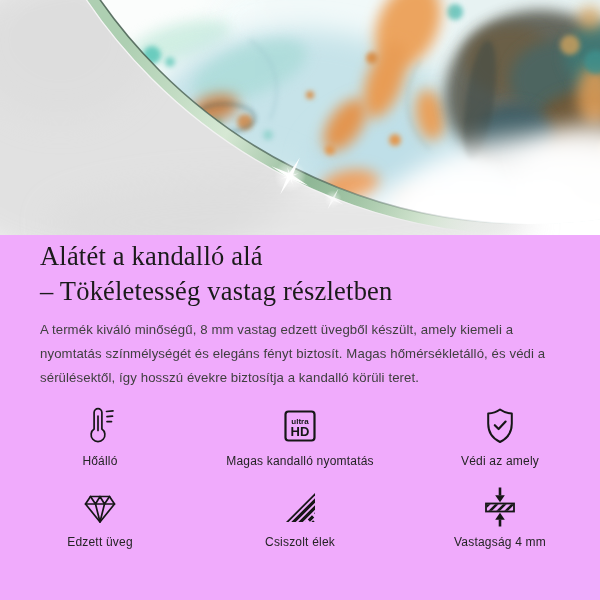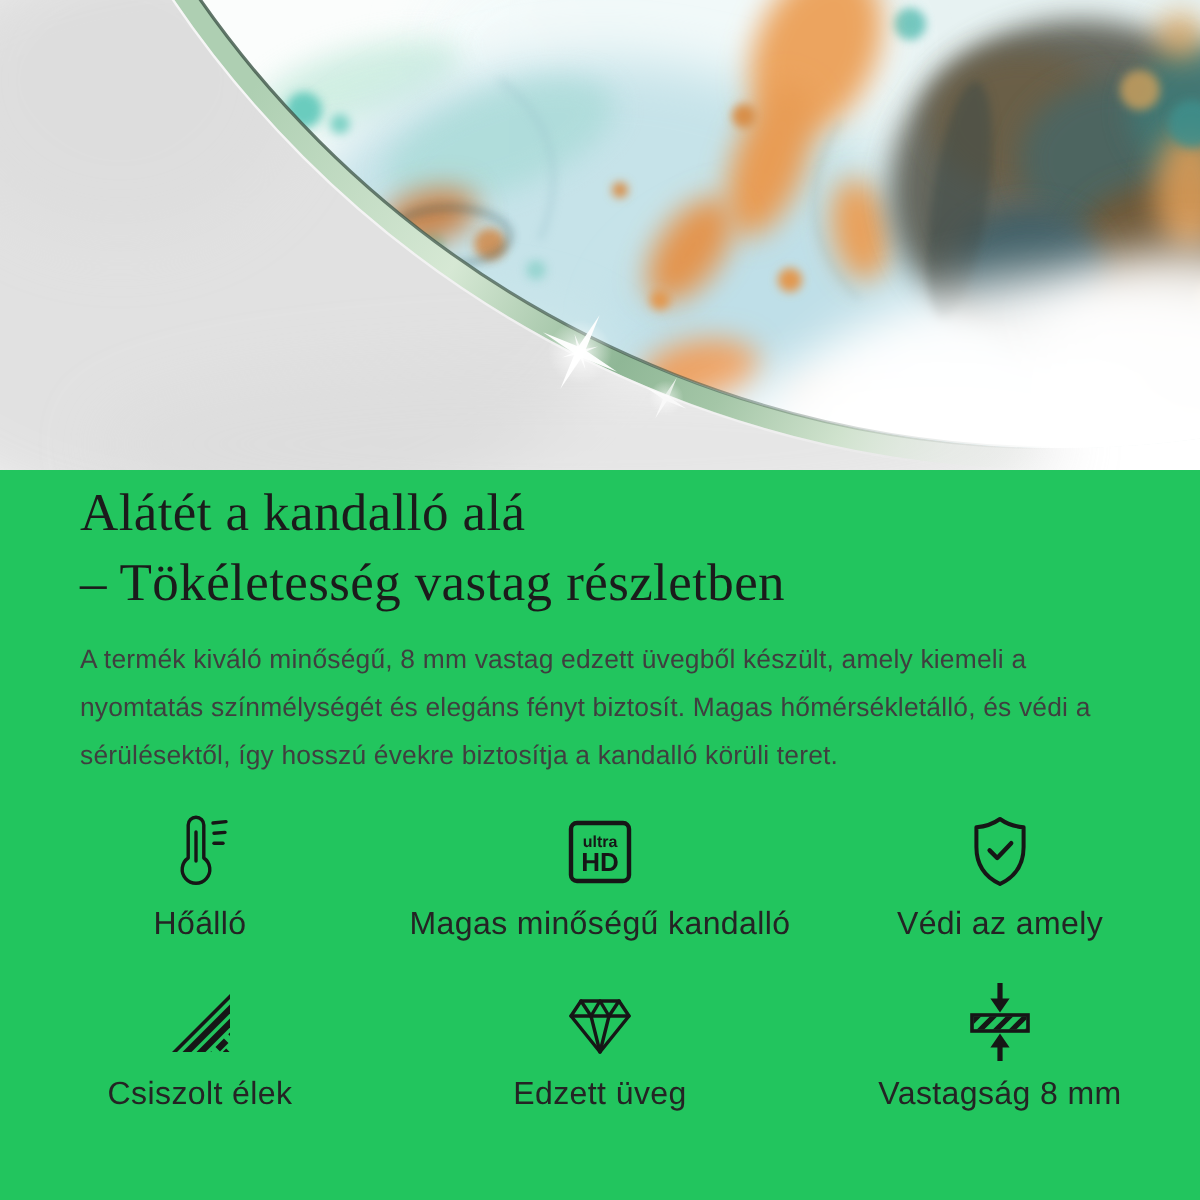--- a/index.html
+++ b/index.html
@@ -5,7 +5,7 @@
   * { margin:0; padding:0; box-sizing:border-box; }
   html,body { width:600px; height:600px; overflow:hidden; background:#fff;
     font-family:"Liberation Sans", sans-serif; }
-  .page { width:600px; height:600px; background:#22c55e; position:relative; }
+  .page { width:600px; height:600px; background:#f0abfc; position:relative; }
   .hero { width:600px; height:235px; position:relative; }
   .hero svg { display:block; }
   .content { padding:0 40px; }

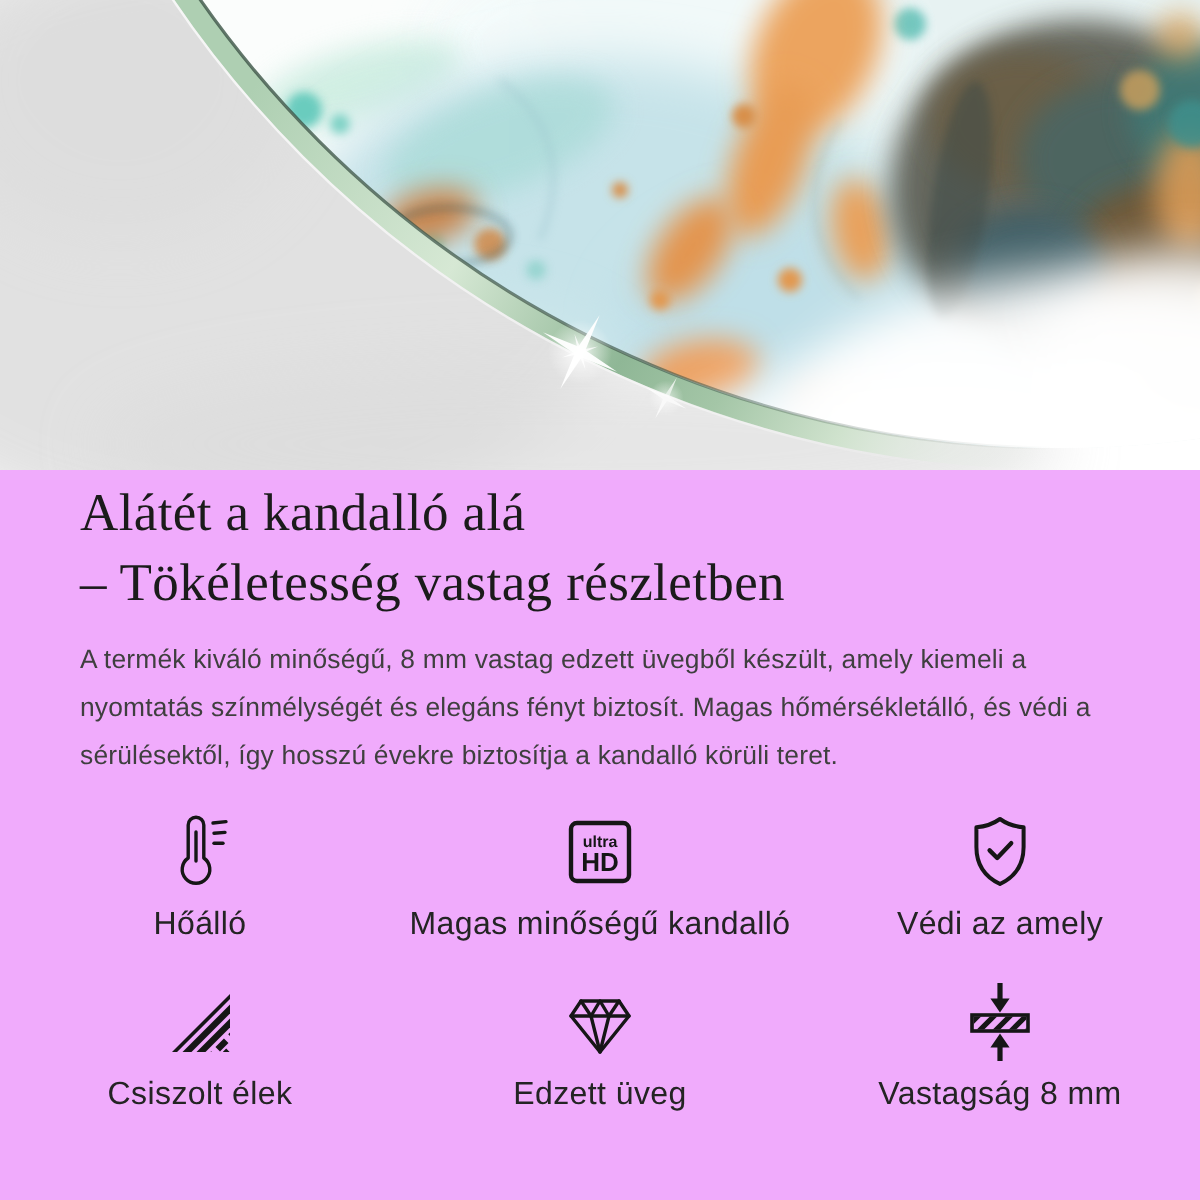--- a/index.html
+++ b/index.html
@@ -17,7 +17,7 @@
     margin:16px -40px 0; }
   .feature { display:flex; flex-direction:column; align-items:center; }
   .feature .iconbox { height:42px; display:flex; align-items:center; justify-content:center; }
-  .feature .label { margin-top:7px; font-size:16px; color:#242424; letter-spacing:.2px; }
+  .feature .label { margin-top:7px; font-size:12px; color:#242424; letter-spacing:.2px; }
   .ic { stroke:#161616; fill:none; stroke-width:1.7; stroke-linecap:round; stroke-linejoin:round; }
 </style>
 </head>

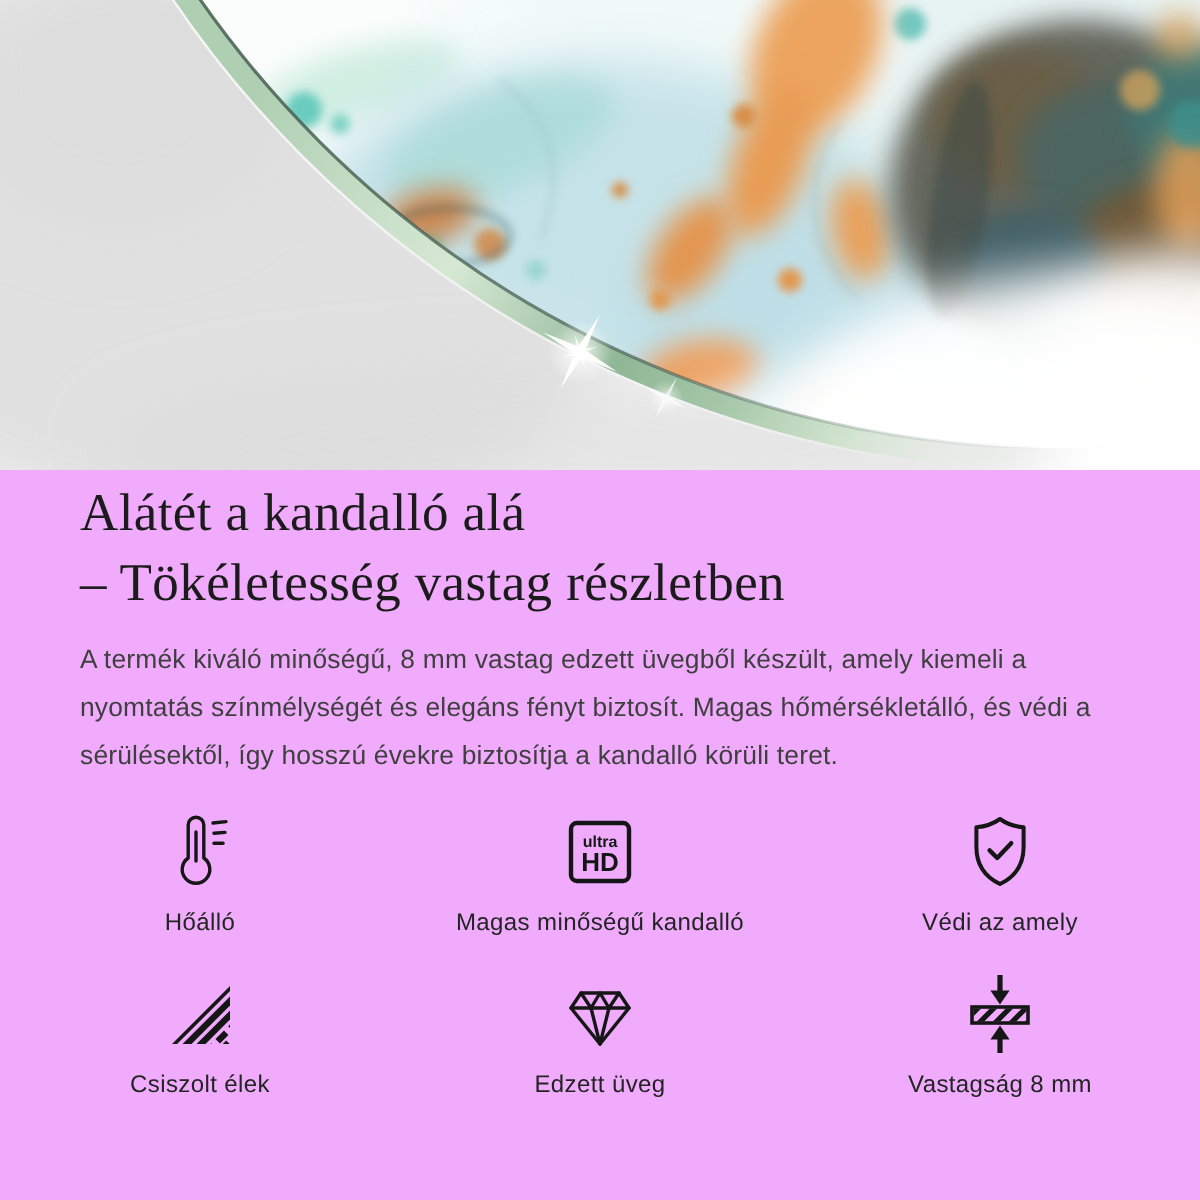--- a/index.html
+++ b/index.html
@@ -181,7 +181,7 @@
             <text x="22" y="31.5" text-anchor="middle" font-family="Liberation Sans, sans-serif" font-size="13" font-weight="700" fill="#161616" stroke="none">HD</text>
           </svg>
         </div>
-        <div class="label">Magas minőségű kandalló</div>
+        <div class="label">Magas kandalló nyomtatás</div>
       </div>
 
       <div class="feature">

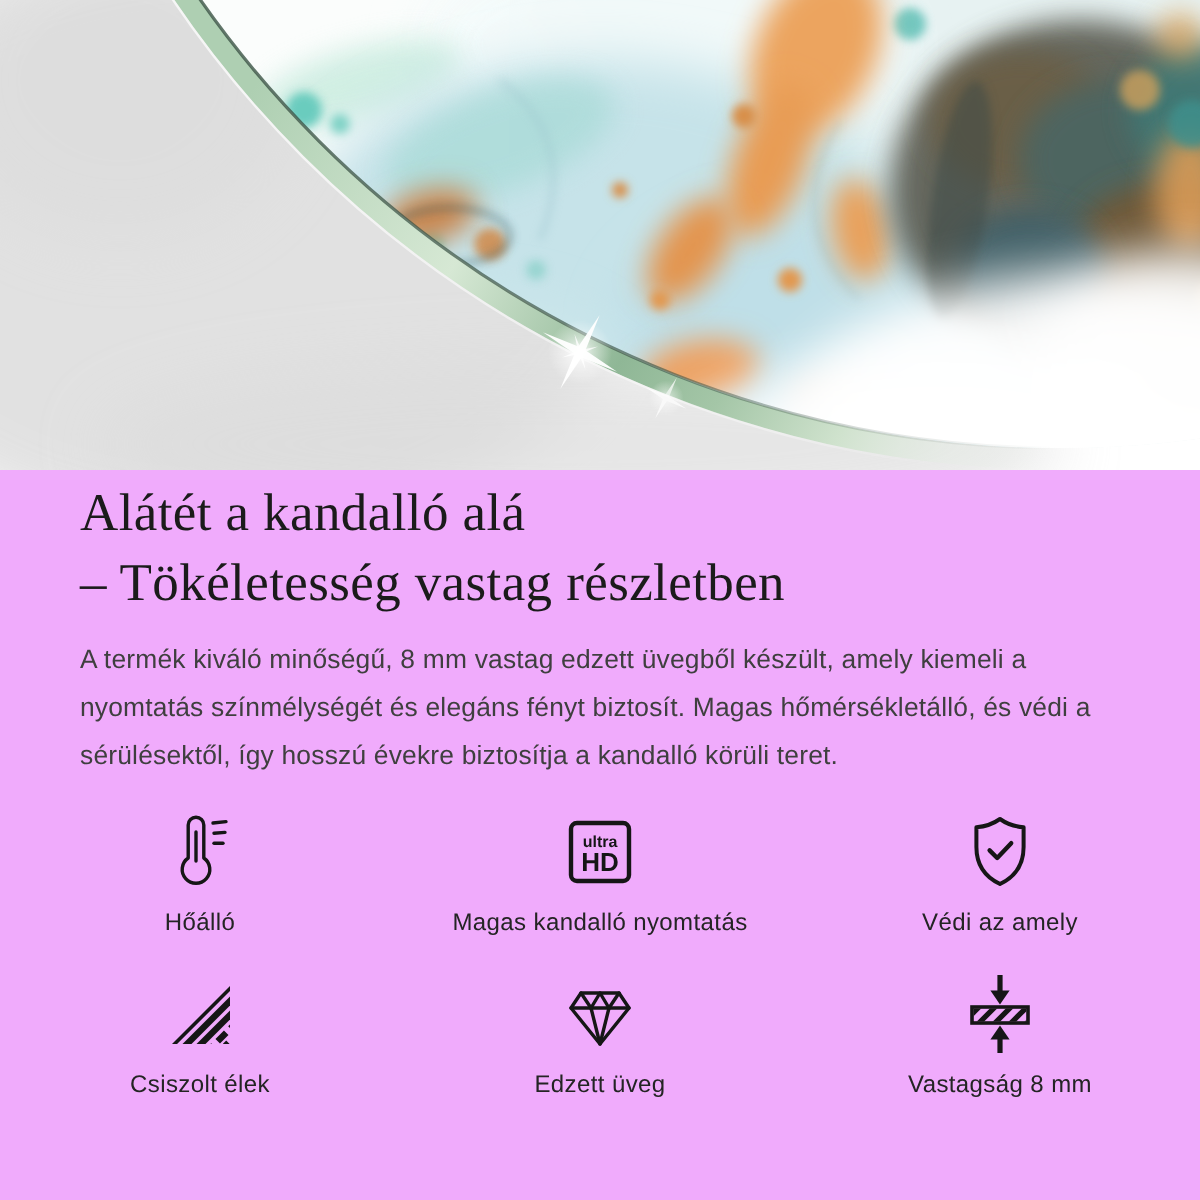--- a/index.html
+++ b/index.html
@@ -196,6 +196,18 @@
 
       <div class="feature">
         <div class="iconbox">
+          <svg width="44" height="44" viewBox="0 0 44 44" class="ic" stroke-width="1.6">
+            <path d="M12.5,11.5 H31.5 L36.5,19 L22,37 L7.5,19 Z"></path>
+            <path d="M7.5,19 H36.5"></path>
+            <path d="M12.5,11.5 L17.5,19 L22,11.5 L26.5,19 L31.5,11.5"></path>
+            <path d="M17.5,19 L22,37 M26.5,19 L22,37"></path>
+          </svg>
+        </div>
+        <div class="label">Edzett üveg</div>
+      </div>
+
+      <div class="feature">
+        <div class="iconbox">
           <svg width="44" height="44" viewBox="0 0 44 44">
             <defs>
                 <clipPath id="triClip">
@@ -212,18 +224,6 @@
           </svg>
         </div>
         <div class="label">Csiszolt élek</div>
-      </div>
-
-      <div class="feature">
-        <div class="iconbox">
-          <svg width="44" height="44" viewBox="0 0 44 44" class="ic" stroke-width="1.6">
-            <path d="M12.5,11.5 H31.5 L36.5,19 L22,37 L7.5,19 Z"></path>
-            <path d="M7.5,19 H36.5"></path>
-            <path d="M12.5,11.5 L17.5,19 L22,11.5 L26.5,19 L31.5,11.5"></path>
-            <path d="M17.5,19 L22,37 M26.5,19 L22,37"></path>
-          </svg>
-        </div>
-        <div class="label">Edzett üveg</div>
       </div>
 
       <div class="feature">

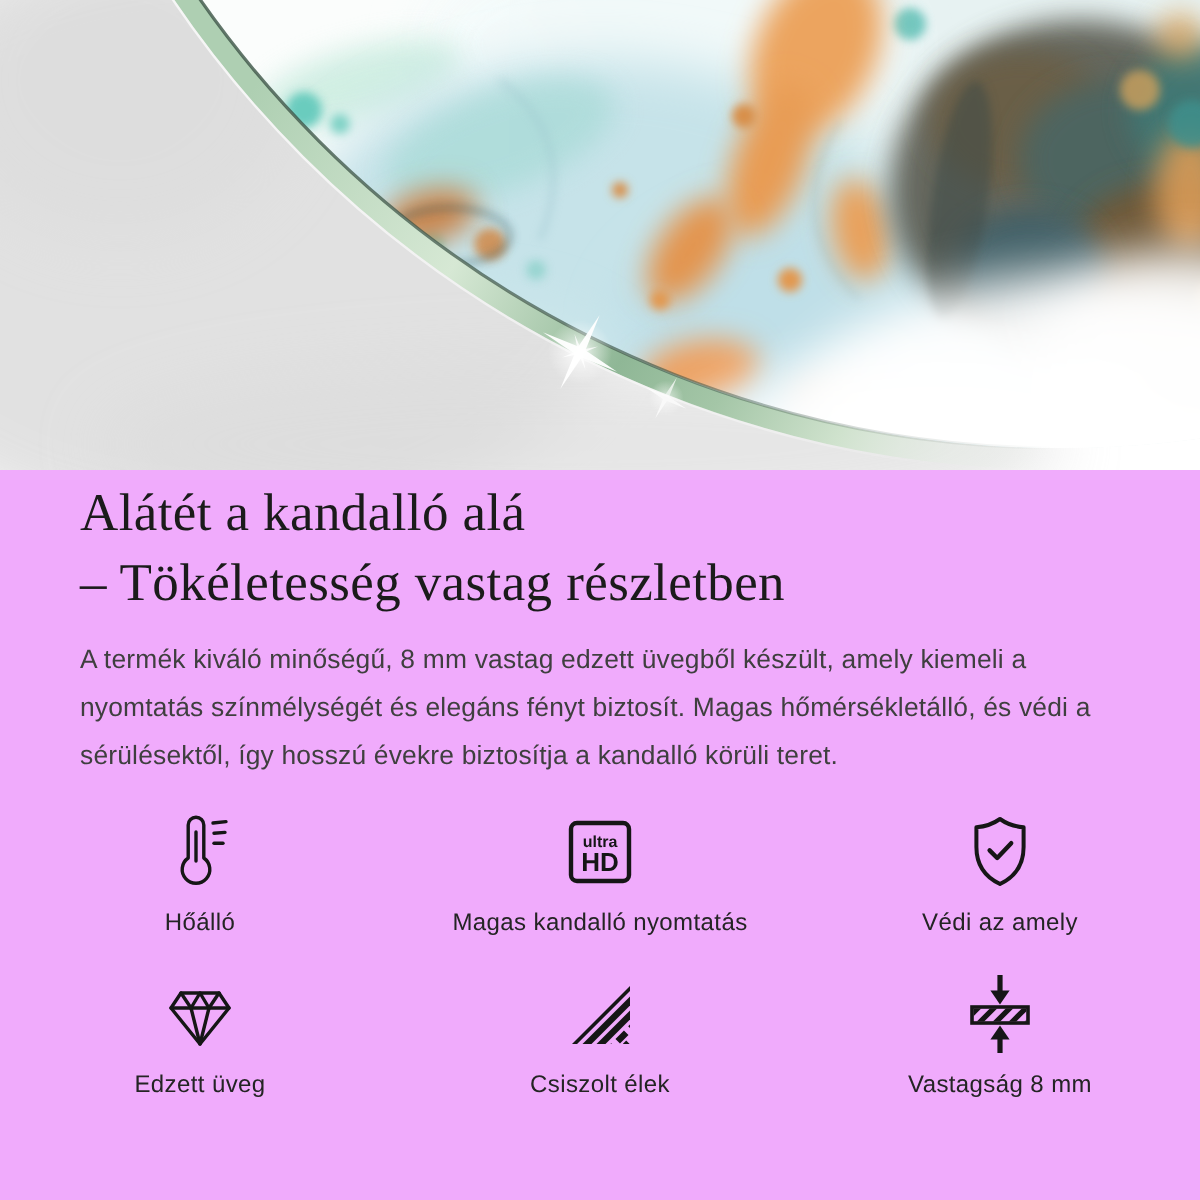--- a/index.html
+++ b/index.html
@@ -249,7 +249,7 @@
             <path d="M17.2,34.8 L26.8,34.8 L22,27.7 Z" fill="#161616"></path>
           </svg>
         </div>
-        <div class="label">Vastagság 8 mm</div>
+        <div class="label">Vastagság 4 mm</div>
       </div>
 
     </div>

